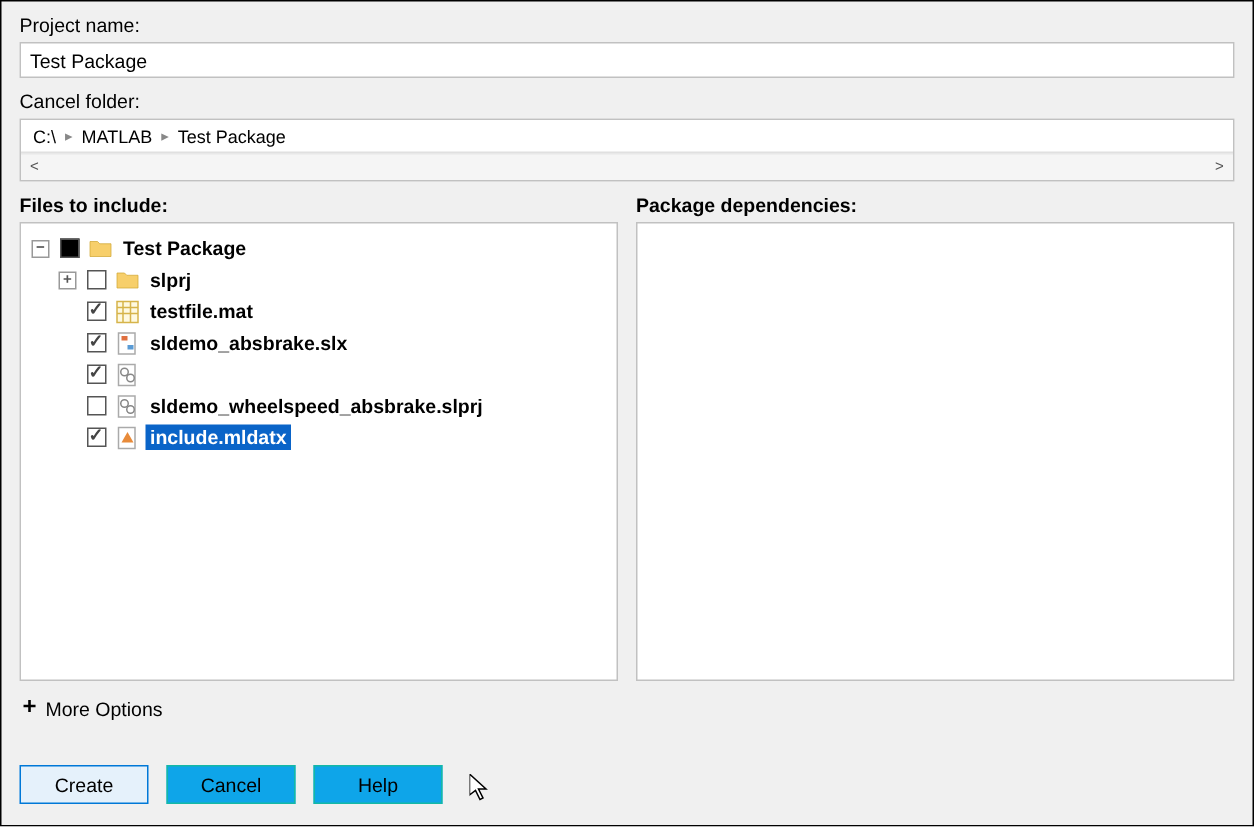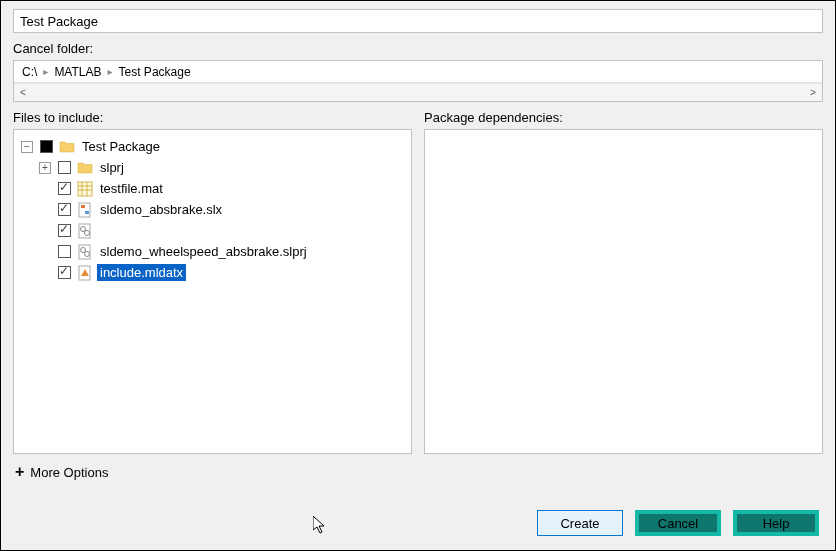--- a/index.html
+++ b/index.html
@@ -37,6 +37,7 @@
 
 <div class="dialog">
 
+  <div class="label">Project name:</div>
   <input class="text-input" type="text" value="Test Package" style="">
 
   <div class="label">Cancel folder:</div>

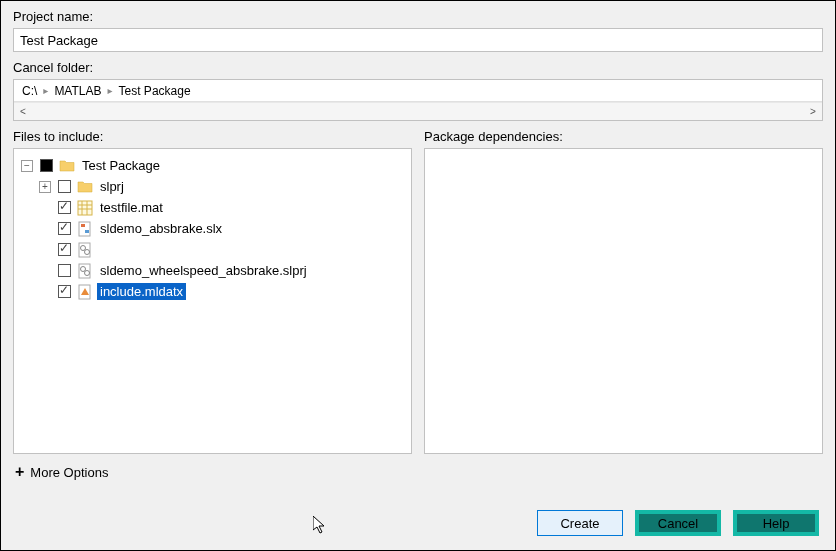--- a/index.html
+++ b/index.html
@@ -14,7 +14,7 @@
   .hscroll { height: 18px; display: flex; align-items: center; justify-content: space-between; background: #f5f5f5; border-top: 1px solid #e8e8e8; }
   .hscroll .arrow { width: 18px; height: 18px; display: flex; align-items: center; justify-content: center; font-size: 10px; color: #555; cursor: pointer; }
   .panels { display: flex; gap: 12px; flex: 1; min-height: 0; }
-  .panel-col { flex: 1; display: flex; flex-direction: column; }
+  .panel-col { flex: 1; display: flex; flex-direction: column; font-weight: bold; }
   .panel-box { flex: 1; border: 1px solid #c1c1c1; background: #fff; padding: 6px 4px; overflow: hidden; }
   .tree-row { display: flex; align-items: center; height: 21px; font-size: 13px; white-space: nowrap; }
   .tree-line { display: inline-block; width: 18px; text-align: center; color: #999; font-size: 11px; }

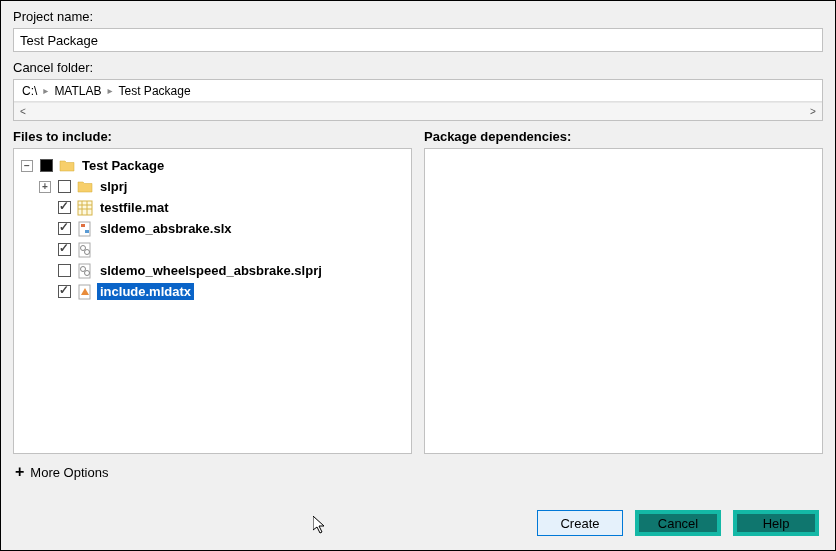--- a/index.html
+++ b/index.html
@@ -27,7 +27,7 @@
   .fname.selected { background: #0a64c8; color: #fff; }
   .more-options { display: flex; align-items: center; gap: 6px; font-size: 13px; padding: 10px 2px 4px 2px; cursor: pointer; }
   .plus { font-size: 16px; font-weight: bold; line-height: 1; }
-  .buttons { display: flex; justify-content: flex-end; gap: 12px; padding: 26px 4px 6px 0; }
+  .buttons { display: flex; gap: 12px; padding: 26px 4px 6px 0; }
   .btn { width: 86px; height: 26px; font-size: 13px; border: 4px solid #14b8a6; background: #0f766e; cursor: pointer; }
   .btn.primary { border: 1px solid #0078d7; background: #e5f1fb; }
   .cursor { position: absolute; pointer-events: none; }

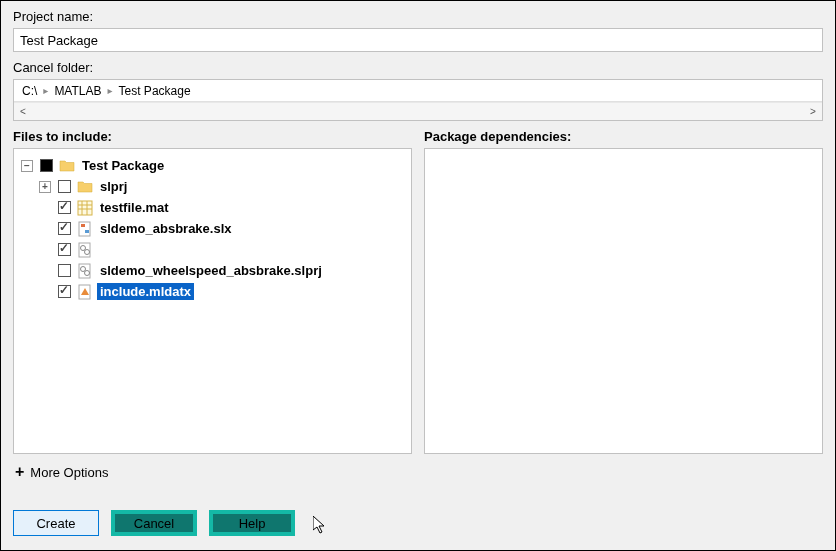--- a/index.html
+++ b/index.html
@@ -28,7 +28,7 @@
   .more-options { display: flex; align-items: center; gap: 6px; font-size: 13px; padding: 10px 2px 4px 2px; cursor: pointer; }
   .plus { font-size: 16px; font-weight: bold; line-height: 1; }
   .buttons { display: flex; gap: 12px; padding: 26px 4px 6px 0; }
-  .btn { width: 86px; height: 26px; font-size: 13px; border: 4px solid #14b8a6; background: #0f766e; cursor: pointer; }
+  .btn { width: 86px; height: 26px; font-size: 13px; border: 1px solid #14b8a6; background: #0ea5e9; cursor: pointer; }
   .btn.primary { border: 1px solid #0078d7; background: #e5f1fb; }
   .cursor { position: absolute; pointer-events: none; }
 </style>

